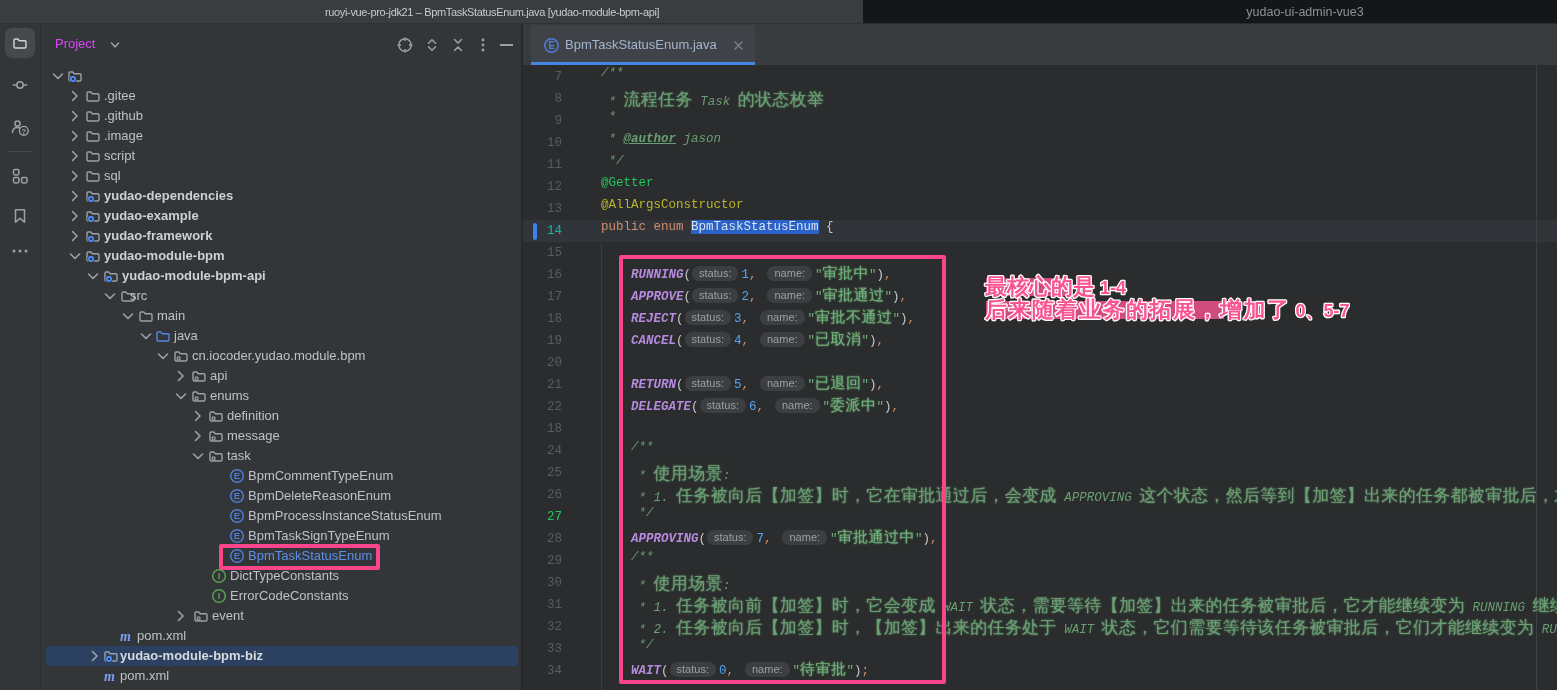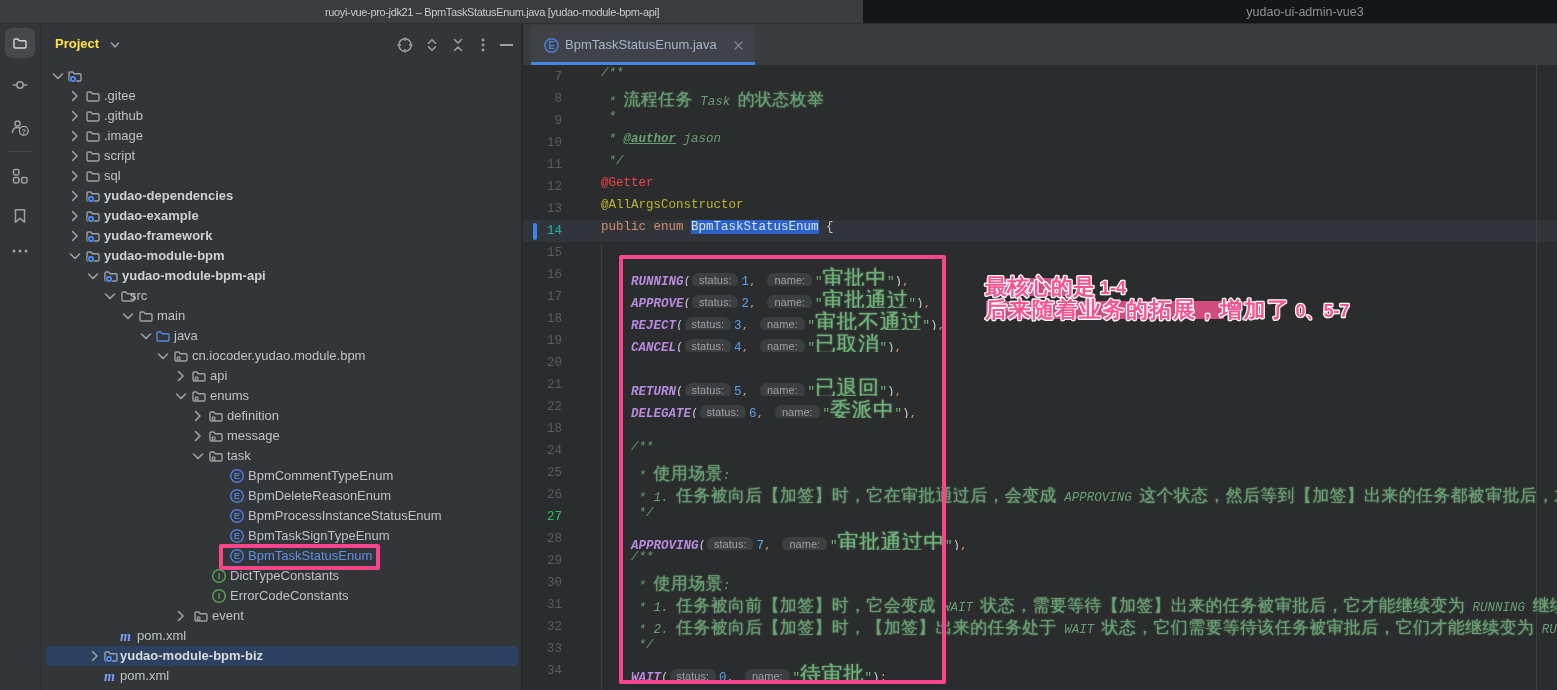--- a/index.html
+++ b/index.html
@@ -52,7 +52,7 @@
       <circle cx="15" cy="7" r="1.5" fill="#9da1a6"></circle>
     </svg></div>
 <div class="abs" style="left:41px;top:24px;width:480px;height:666px;background:#333639;overflow:hidden"></div>
-<div class="abs" style="left:55px;top:36px;font-size:13px;font-weight:bold;color:#fde047">Project</div>
+<div class="abs" style="left:55px;top:36px;font-size:13px;font-weight:normal;color:#d946ef">Project</div>
 <div class="abs" style="left:108px;top:38px"><svg width="14" height="14" viewBox="0 0 14 14">
       <path d="M3.5 5 L7 8.8 L10.5 5" fill="none" stroke="#9da1a6" stroke-width="1.5" stroke-linecap="round"></path>
     </svg></div>

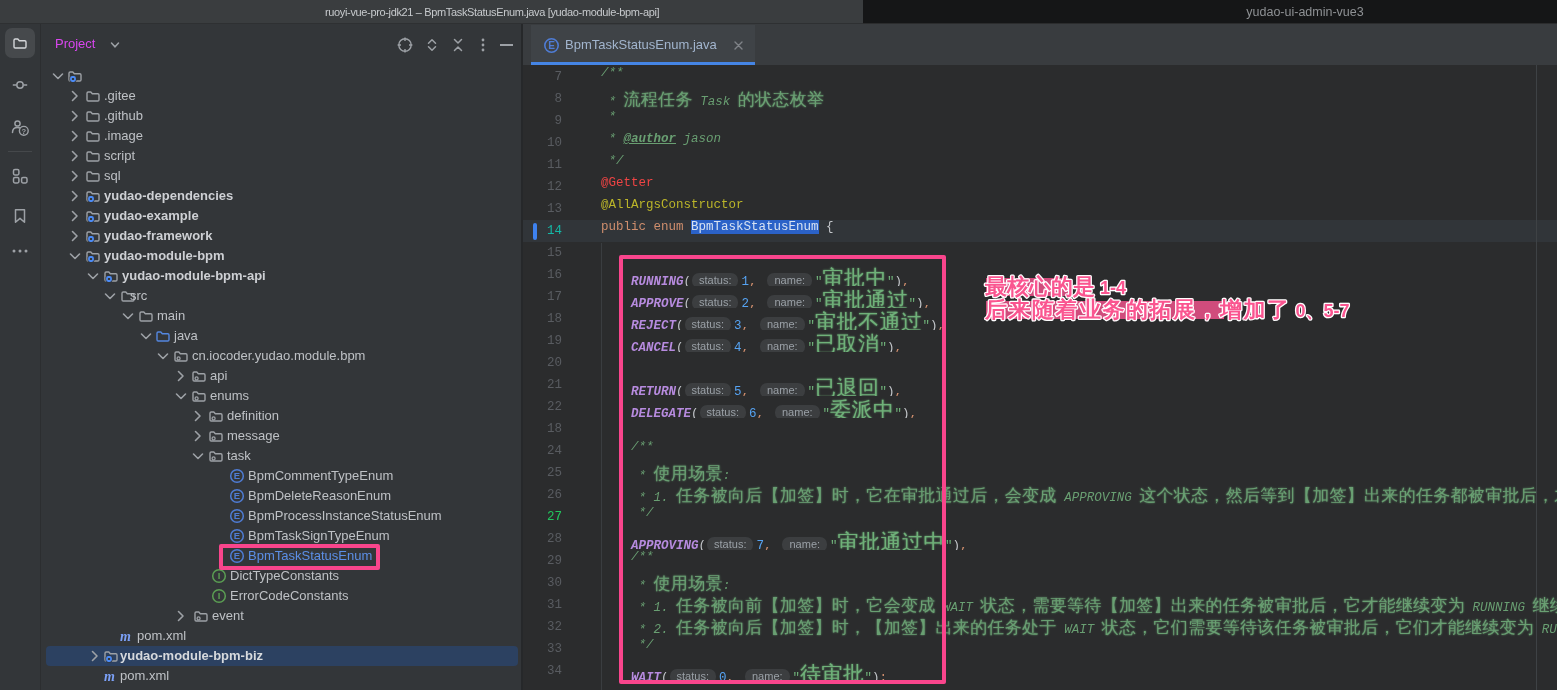--- a/index.html
+++ b/index.html
@@ -285,7 +285,7 @@
 <div class="cl" style="left:601px;top:110px;max-width:956px;overflow:hidden"><span class="cm"> *</span></div>
 <div class="cl" style="left:601px;top:132px;max-width:956px;overflow:hidden"><span class="cm"> * <span style="font-weight:bold;text-decoration:underline">@author</span> jason</span></div>
 <div class="cl" style="left:601px;top:154px;max-width:956px;overflow:hidden"><span class="cm"> */</span></div>
-<div class="cl" style="left:601px;top:176px;max-width:956px;overflow:hidden"><span style="color:#ef4444">@Getter</span></div>
+<div class="cl" style="left:601px;top:176px;max-width:956px;overflow:hidden"><span style="color:#22c55e">@Getter</span></div>
 <div class="cl" style="left:601px;top:198px;max-width:956px;overflow:hidden"><span style="color:#bbb529">@AllArgsConstructor</span></div>
 <div class="cl" style="left:601px;top:220px;max-width:956px;overflow:hidden"><span style="color:#cf8e6d">public enum </span><span style="background:#2b62c8;color:#d7e2f2">BpmTaskStatusEnum</span> {</div>
 <div class="cl" style="left:601px;top:264px;max-width:956px;overflow:hidden">    <span class="pu">RUNNING</span>(<span class="pill">status:</span><span class="nb">1</span><span class="or">,</span><span class="pill" style="margin-left:11px">name:</span><span class="st">"<span class="cj">审批中</span>"</span>)<span class="or">,</span></div>

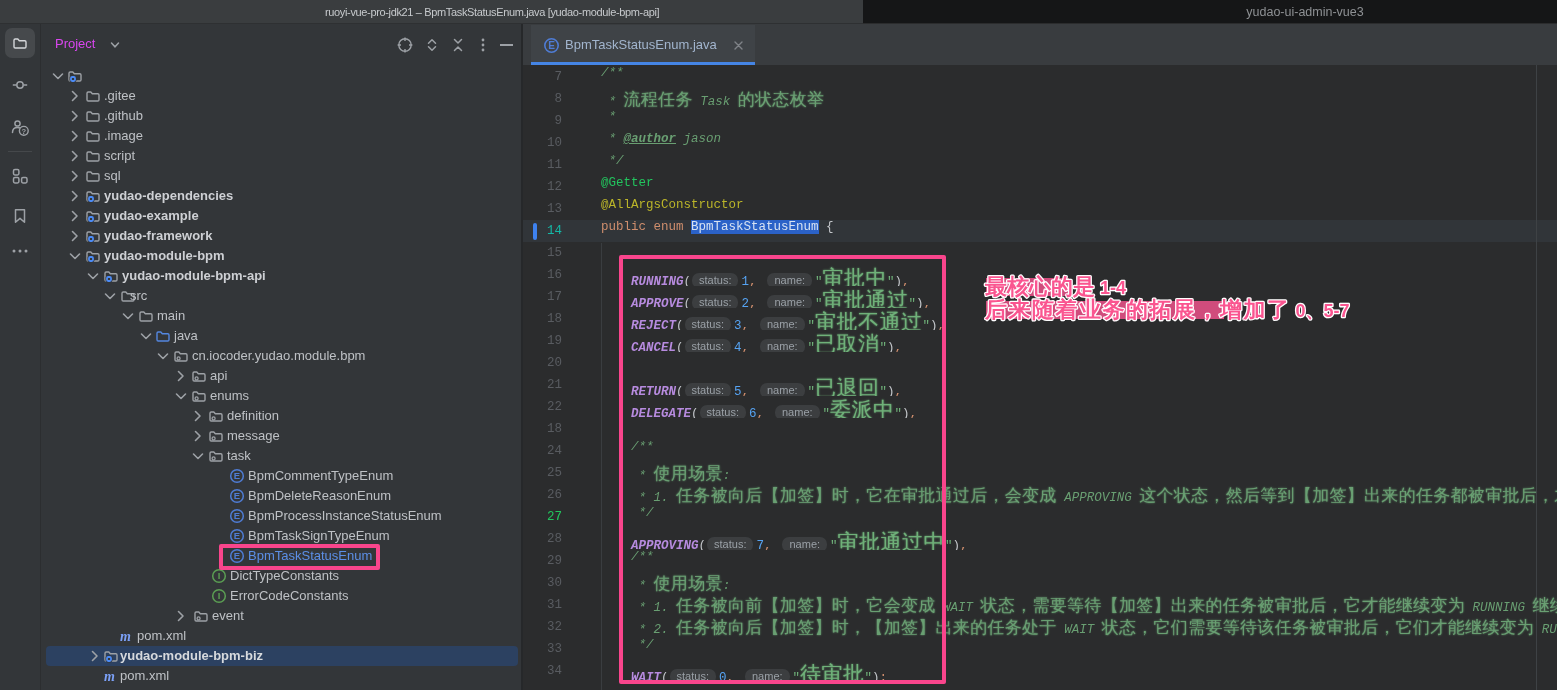--- a/index.html
+++ b/index.html
@@ -8,7 +8,7 @@
 .ic{position:absolute;top:2px;width:16px;height:16px}
 .cv{position:absolute;top:2px;width:16px;height:16px}
 .cl{position:absolute;height:22px;line-height:22px;font:12.5px "Liberation Mono",monospace;white-space:pre;color:#c3c6ca}
-.cj{font-family:Liberation Mono, monospace;font-size:21px;font-style:normal;font-weight:normal;letter-spacing:0.5px;text-shadow:0 0 2px currentColor}
+.cj{font-family:Liberation Mono, monospace;font-size:15px;font-style:normal;font-weight:normal;letter-spacing:0.5px;text-shadow:0 0 2px currentColor}
 .cjc{font-family:"Liberation Sans",sans-serif;font-size:17px;font-style:normal;font-weight:normal;letter-spacing:0.3px;text-shadow:0 0 2px currentColor}
 .pill{display:inline-block;background:#3c3e40;color:#9aa0a6;border-radius:7px;font-size:11px;font-family:"Liberation Sans",sans-serif;padding:0 7px;height:15px;line-height:15px;vertical-align:1px;margin:0 3px 0 1px}
 .cm{color:#699f72;font-style:italic}

